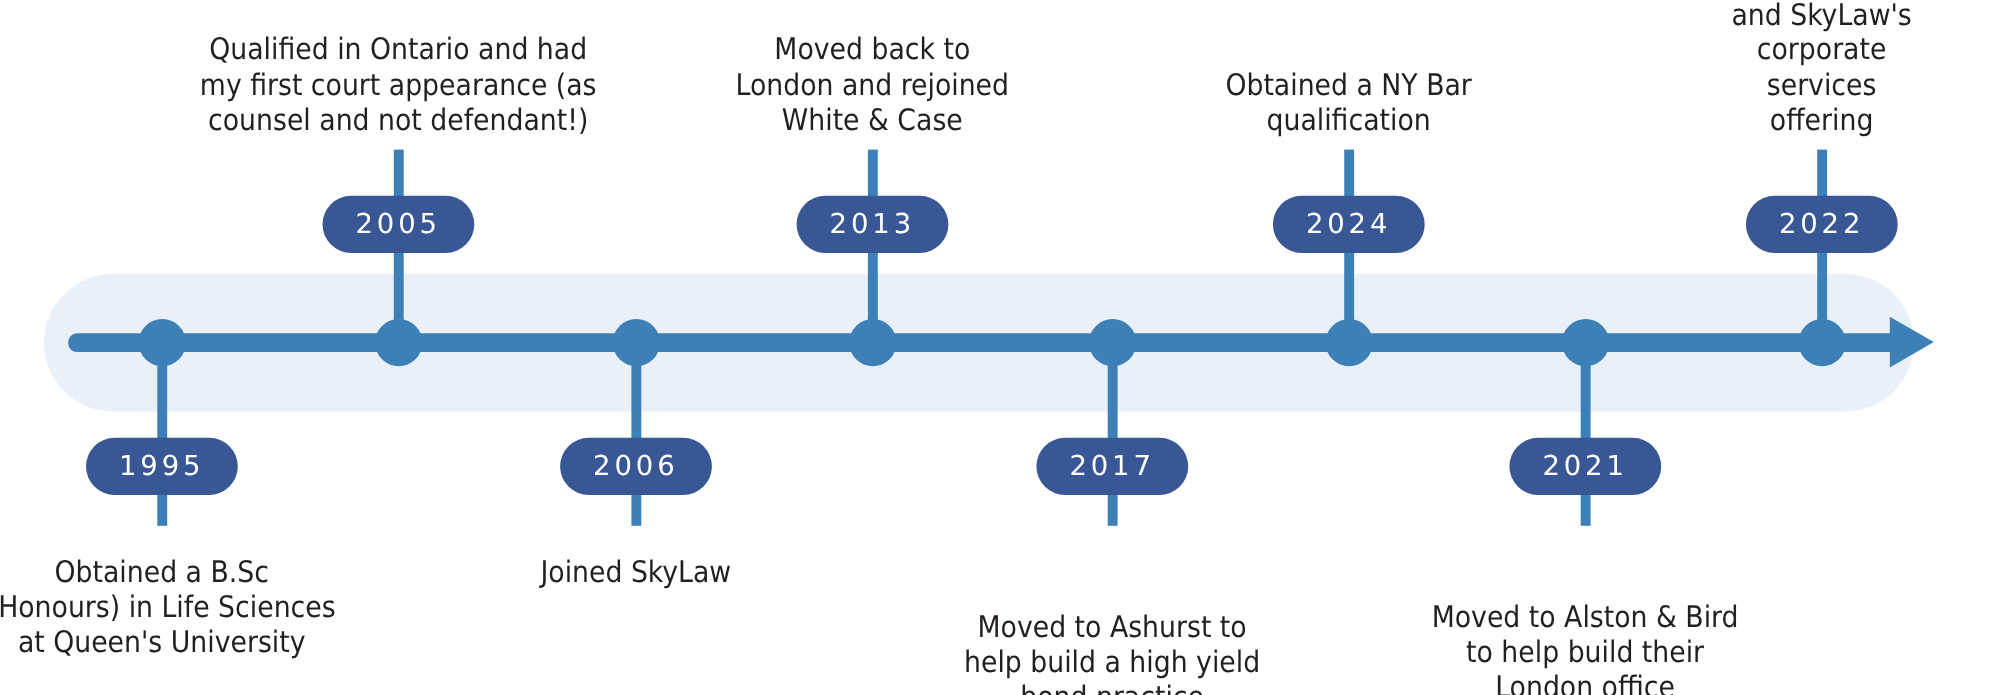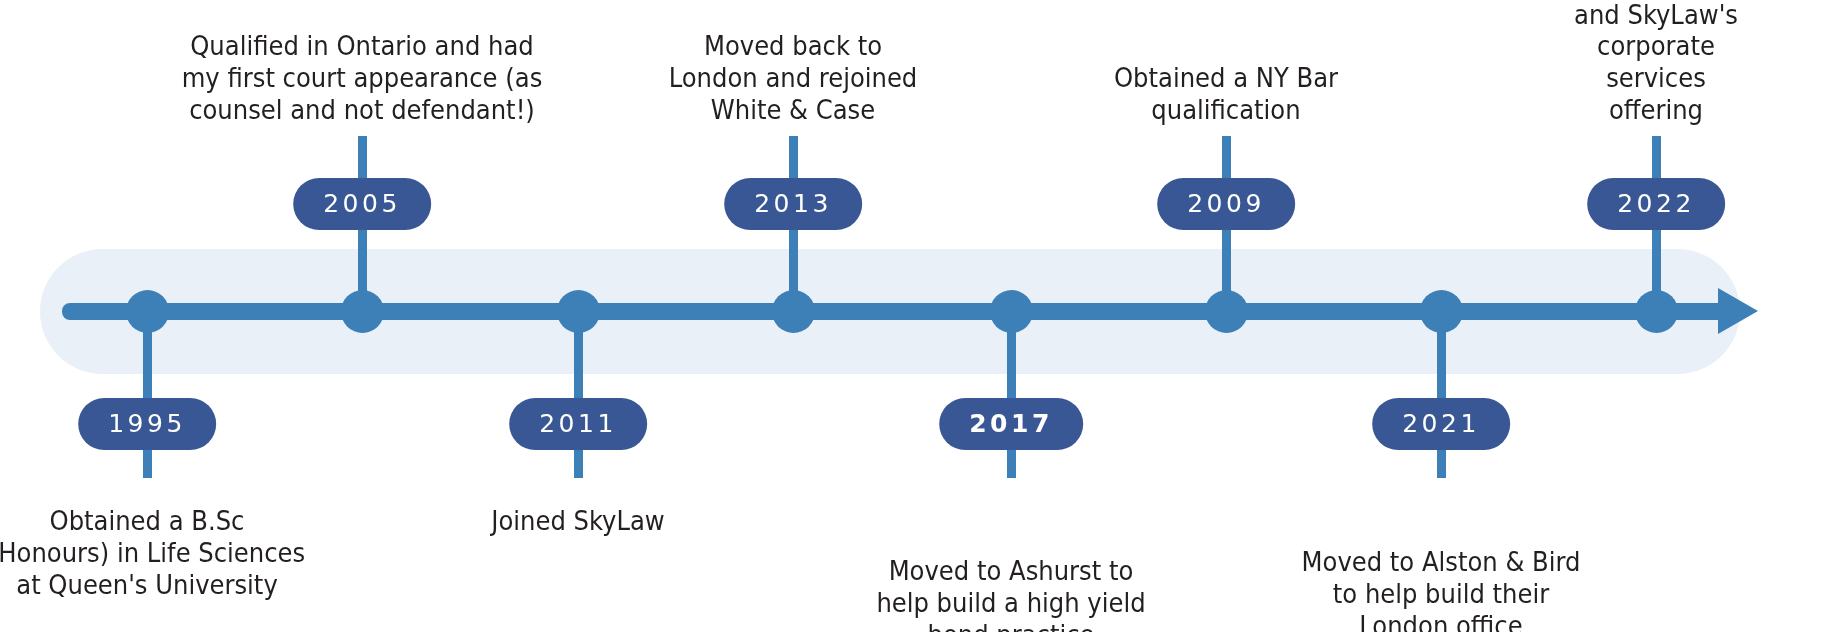--- a/index.html
+++ b/index.html
@@ -154,7 +154,7 @@
 bond practice</div>
       <div class="node" style="left: 1226px;"></div>
       <div class="stem" style="left: 1226px; top: 136px; height: 175.5px;"></div>
-      <div class="year-badge" style="left: 1226px; top: 178px;">2009</div>
+      <div class="year-badge" style="left: 1226px; top: 178px;">2024</div>
       <div class="caption above" style="left: 1226px; top: 0px; height: 130px; display: flex; flex-direction: column; justify-content: flex-end; align-items: center; padding-bottom: 4px; box-sizing: border-box;">Obtained a NY Bar
 qualification</div>
       <div class="node" style="left: 1441px;"></div>

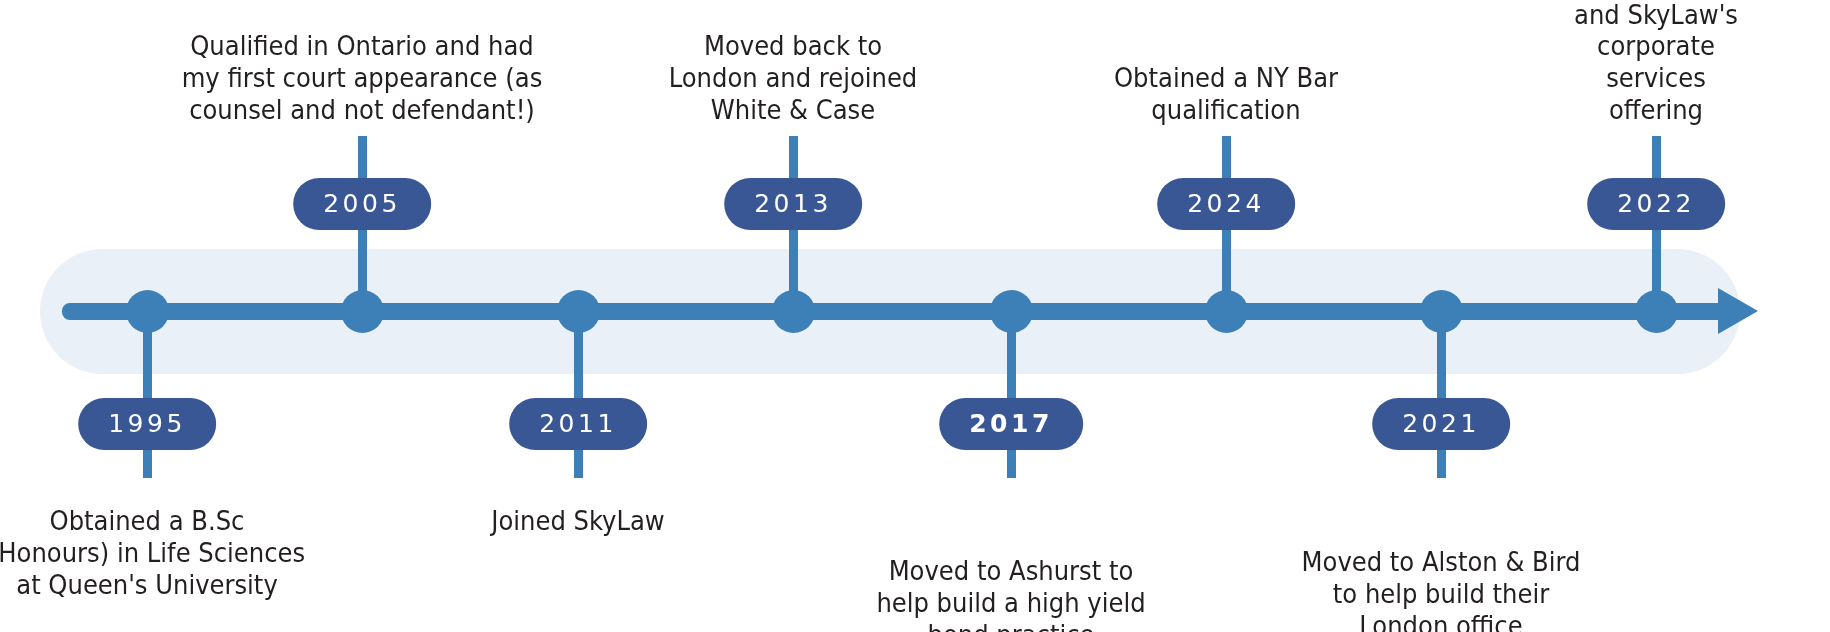--- a/index.html
+++ b/index.html
@@ -138,7 +138,7 @@
 counsel and not defendant!)</div>
       <div class="node" style="left: 578px;"></div>
       <div class="stem" style="left: 578px; top: 311.5px; height: 166.5px;"></div>
-      <div class="year-badge" style="left: 578px; top: 398px;">2011</div>
+      <div class="year-badge" style="left: 578px; top: 398px;">2006</div>
       <div class="caption below" style="left: 578px; top: 505px;">Joined SkyLaw</div>
       <div class="node" style="left: 793px;"></div>
       <div class="stem" style="left: 793px; top: 136px; height: 175.5px;"></div>

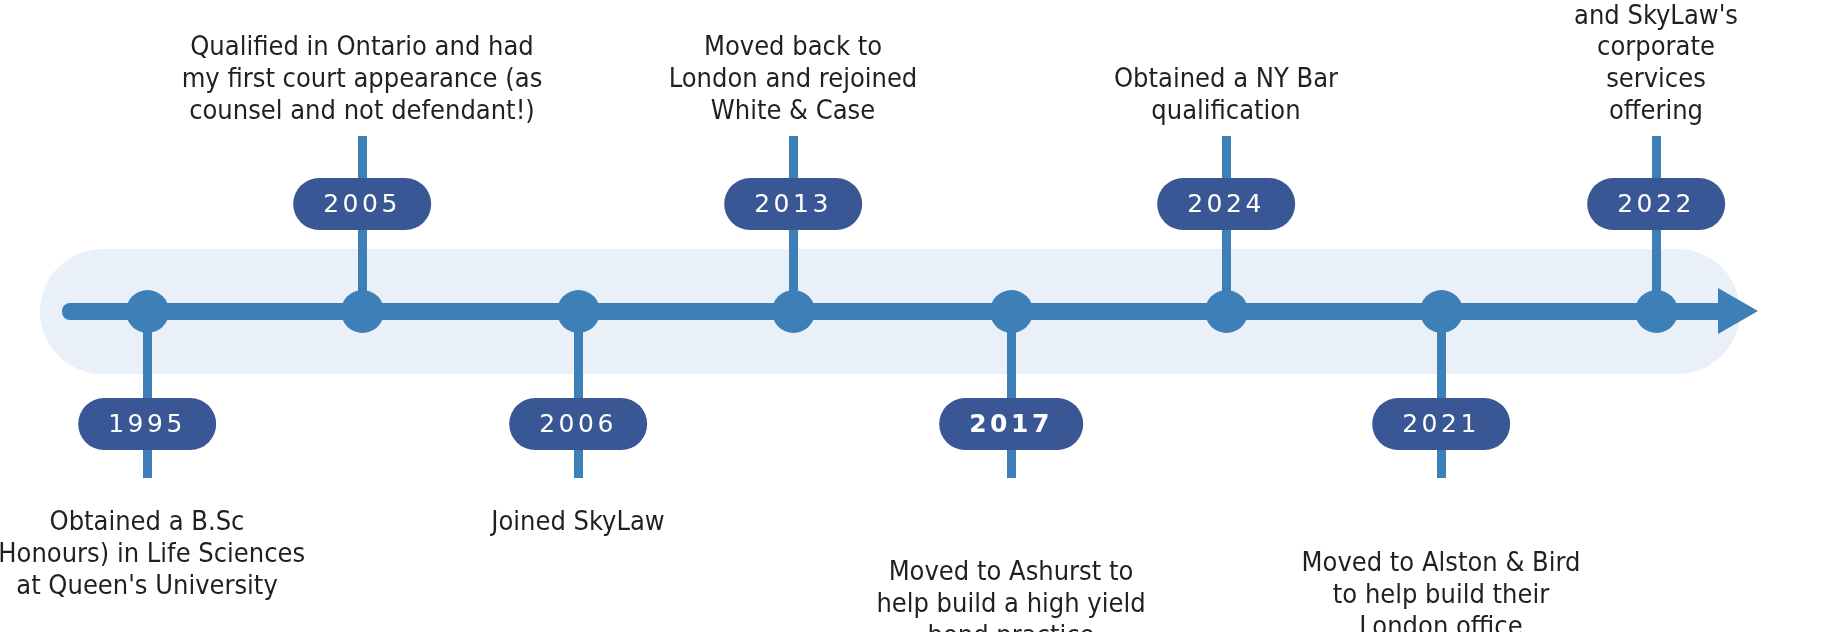--- a/index.html
+++ b/index.html
@@ -148,7 +148,7 @@
 White &amp; Case</div>
       <div class="node" style="left: 1011px;"></div>
       <div class="stem" style="left: 1011px; top: 311.5px; height: 166.5px;"></div>
-      <div class="year-badge" style="left: 1011px; top: 398px; font-weight: bold;">2017</div>
+      <div class="year-badge" style="left: 1011px; top: 398px;">2017</div>
       <div class="caption below" style="left: 1011px; top: 507px; margin-top: 48px;">Moved to Ashurst to
 help build a high yield
 bond practice</div>

